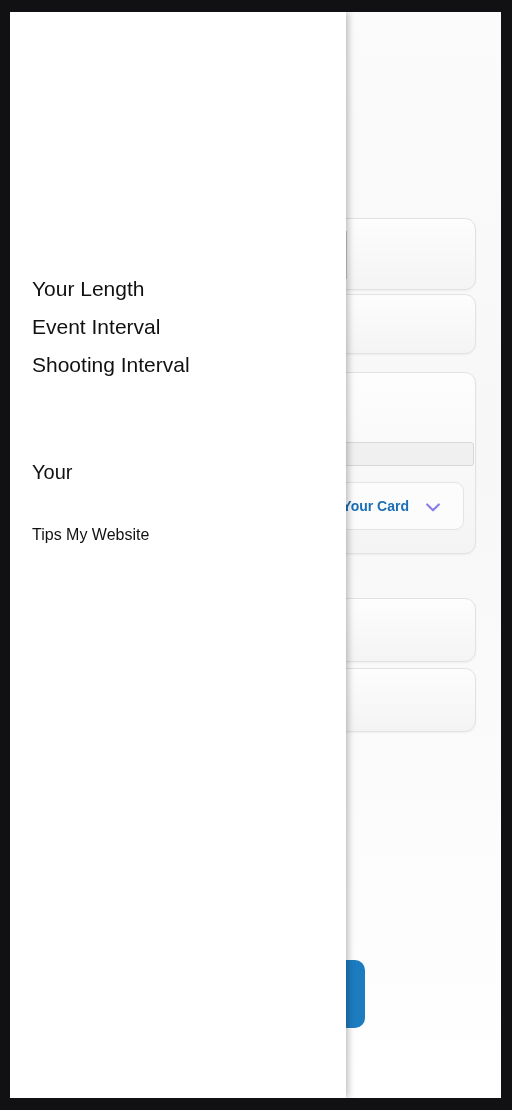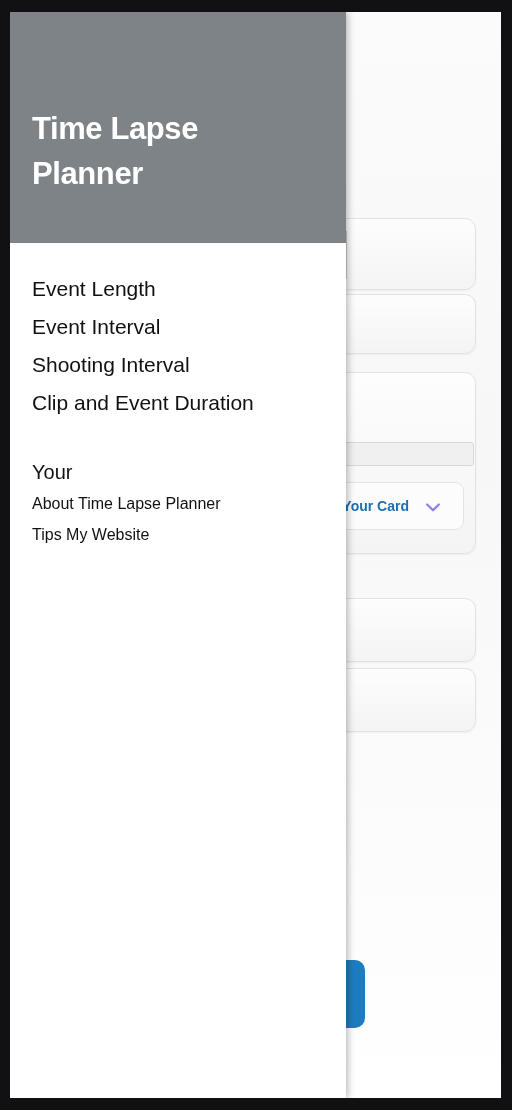--- a/index.html
+++ b/index.html
@@ -275,9 +275,6 @@
     </div>
 
     <div class="drawer">
-      <div class="drawer-header">
-        <div class="drawer-title">Time Lapse Planner</div>
-      </div>
 
       <div class="drawer-body">
         <div class="menu-item primary" style="top:34px;">Event Length</div>

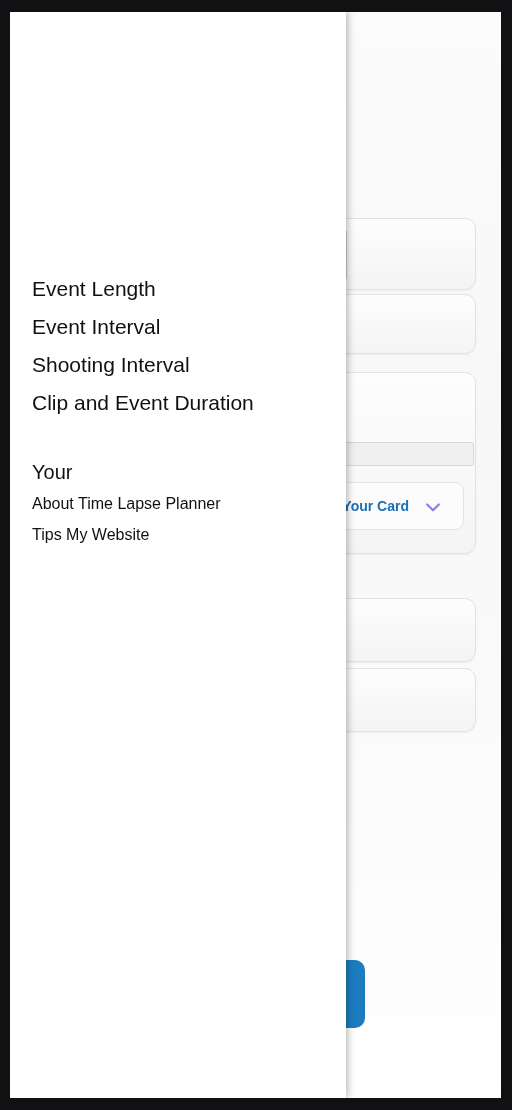--- a/index.html
+++ b/index.html
@@ -277,7 +277,7 @@
     <div class="drawer">
 
       <div class="drawer-body">
-        <div class="menu-item primary" style="top:34px;">Event Length</div>
+        <div class="menu-item primary" style="top:34px;">Your Length</div>
         <div class="menu-item primary" style="top:72px;">Event Interval</div>
         <div class="menu-item primary" style="top:110px;">Shooting Interval</div>
         <div class="menu-item primary" style="top:148px;">Clip and Event Duration</div>

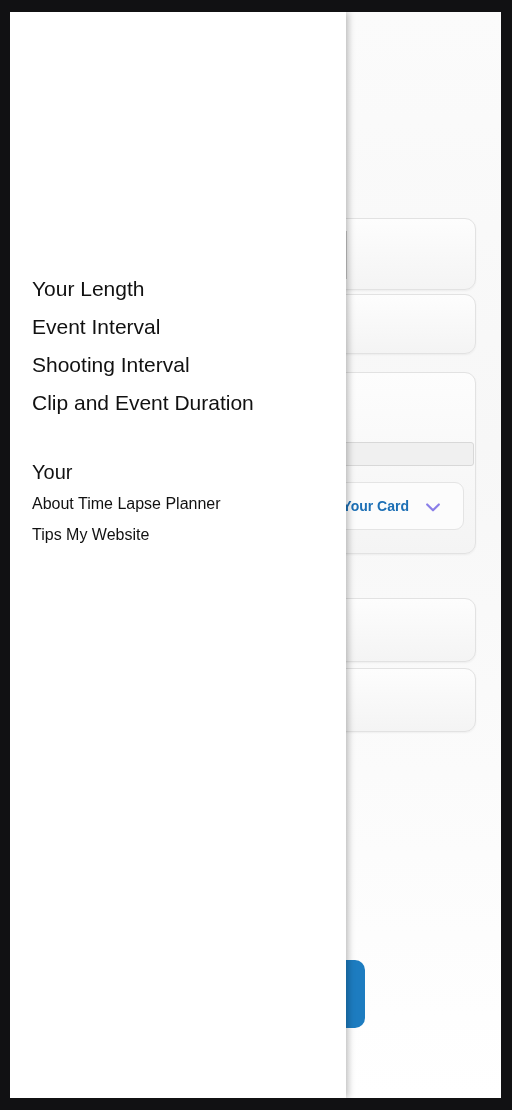--- a/index.html
+++ b/index.html
@@ -280,7 +280,6 @@
         <div class="menu-item primary" style="top:34px;">Your Length</div>
         <div class="menu-item primary" style="top:72px;">Event Interval</div>
         <div class="menu-item primary" style="top:110px;">Shooting Interval</div>
-        <div class="menu-item primary" style="top:148px;">Clip and Event Duration</div>
 
         <div class="menu-item section" style="top:218px;">Your</div>
         <div class="menu-item sub" style="top:252px;">About Time Lapse Planner</div>

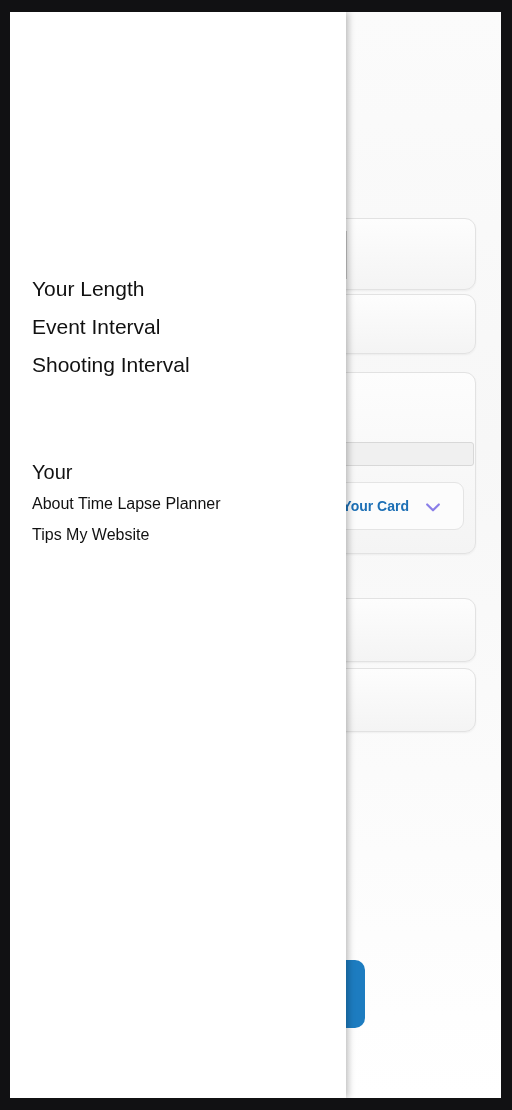--- a/index.html
+++ b/index.html
@@ -282,7 +282,6 @@
         <div class="menu-item primary" style="top:110px;">Shooting Interval</div>
 
         <div class="menu-item section" style="top:218px;">Your</div>
-        <div class="menu-item sub" style="top:252px;">About Time Lapse Planner</div>
         <div class="menu-item sub" style="top:283px;">Tips My Website</div>
 
       </div>

